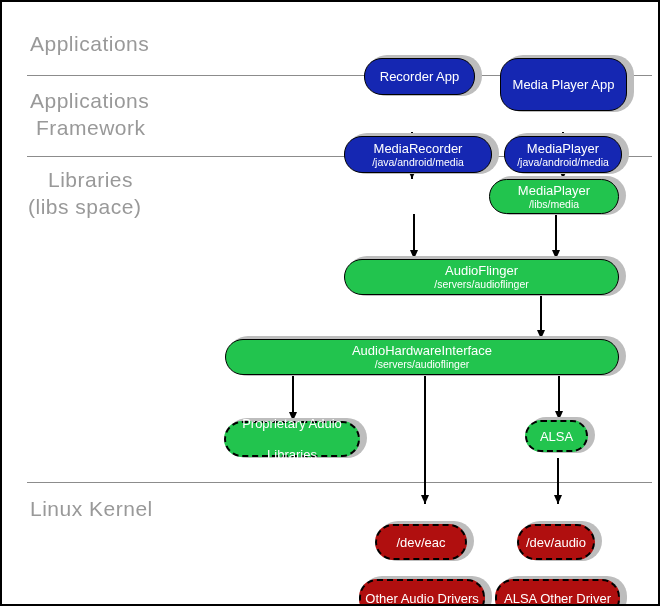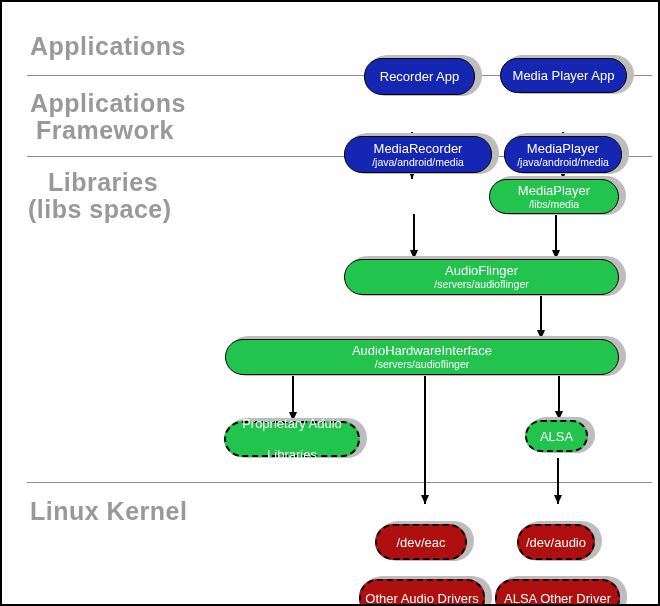--- a/index.html
+++ b/index.html
@@ -9,8 +9,8 @@
     font-family:"Liberation Sans","DejaVu Sans",sans-serif;
   }
   .layer-label{
-    position:absolute;color:var(--label-gray,#999);font-size:25px;
-    letter-spacing:0.5px;white-space:nowrap;z-index:0;font-weight:bold;
+    position:absolute;color:var(--label-gray,#999);font-size:21px;
+    letter-spacing:0.5px;white-space:nowrap;z-index:0;
   }
   .sep{
     position:absolute;left:25px;width:625px;height:0;

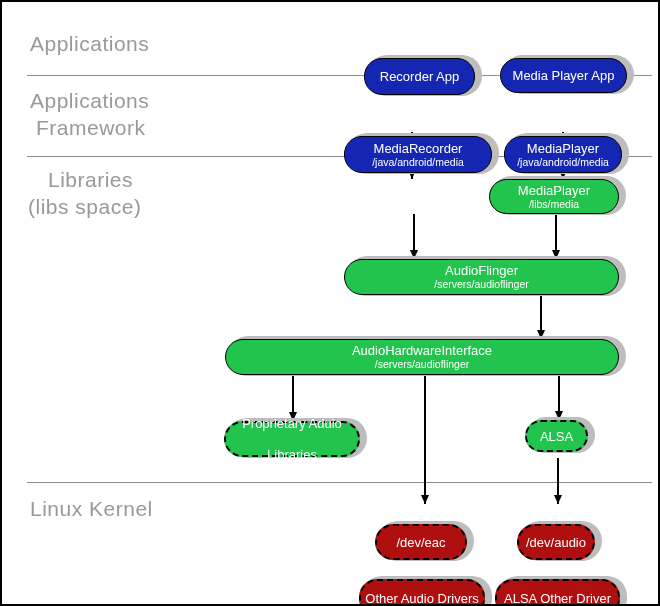--- a/index.html
+++ b/index.html
@@ -69,7 +69,7 @@
   <div class="node blue" style="left:362px;top:15px;width:111px;height:37px">
     <span class="t">Recorder App</span>
   </div>
-  <div class="node blue" style="left:498px;top:15px;width:127px;height:35px">
+  <div class="node blue" style="left:498px;top:15px;width:127px;height:53px">
     <span class="t">Media Player App</span>
   </div>
 

